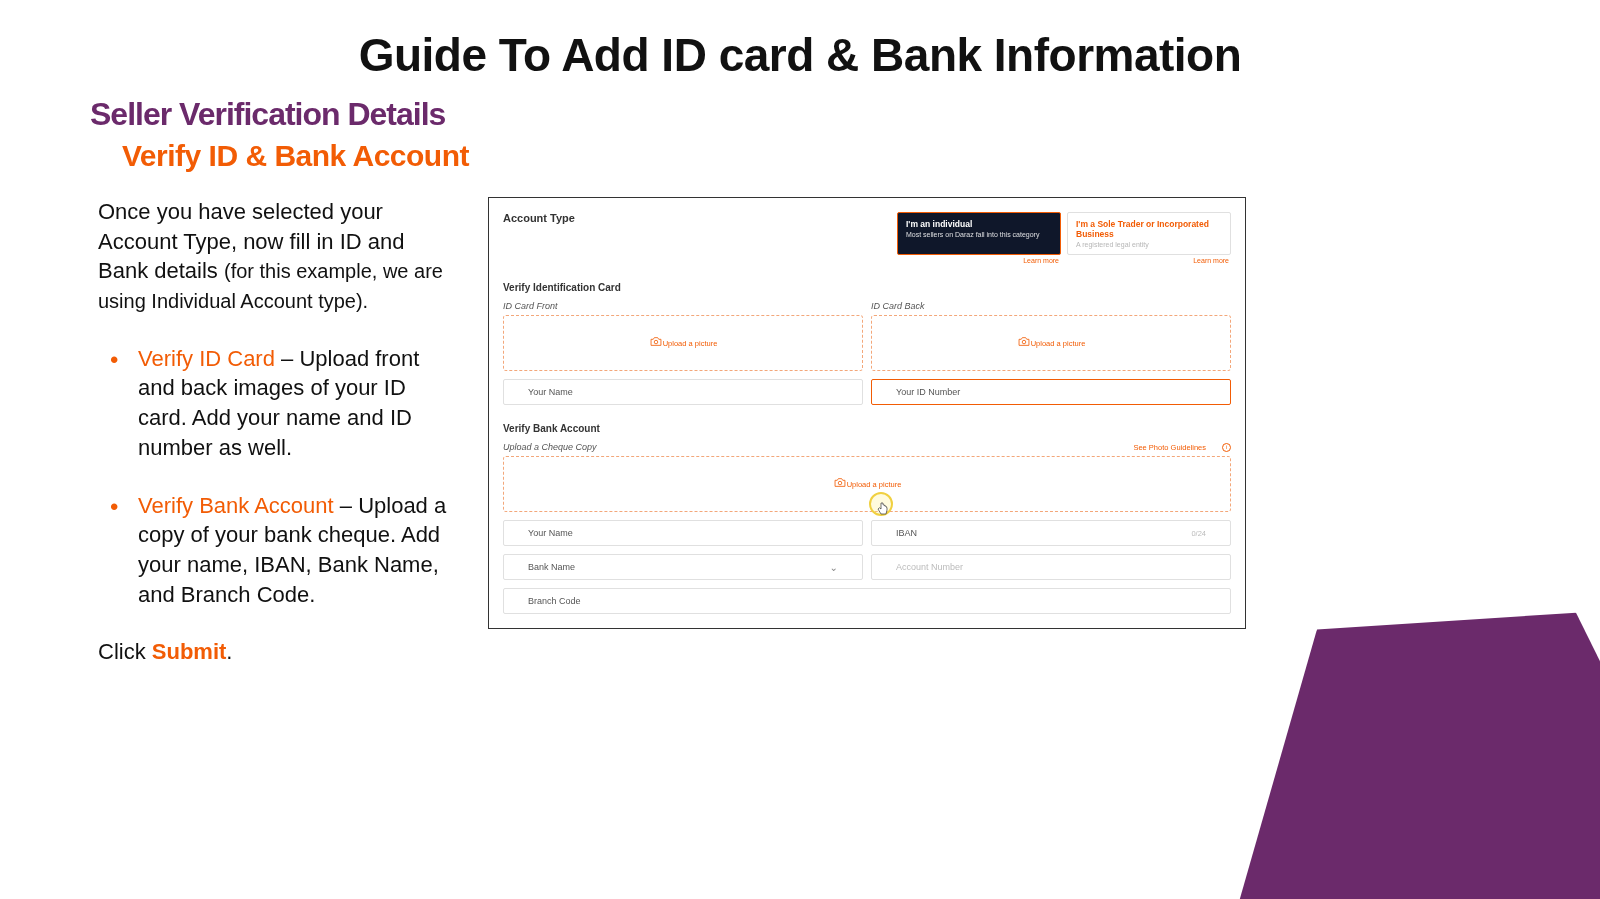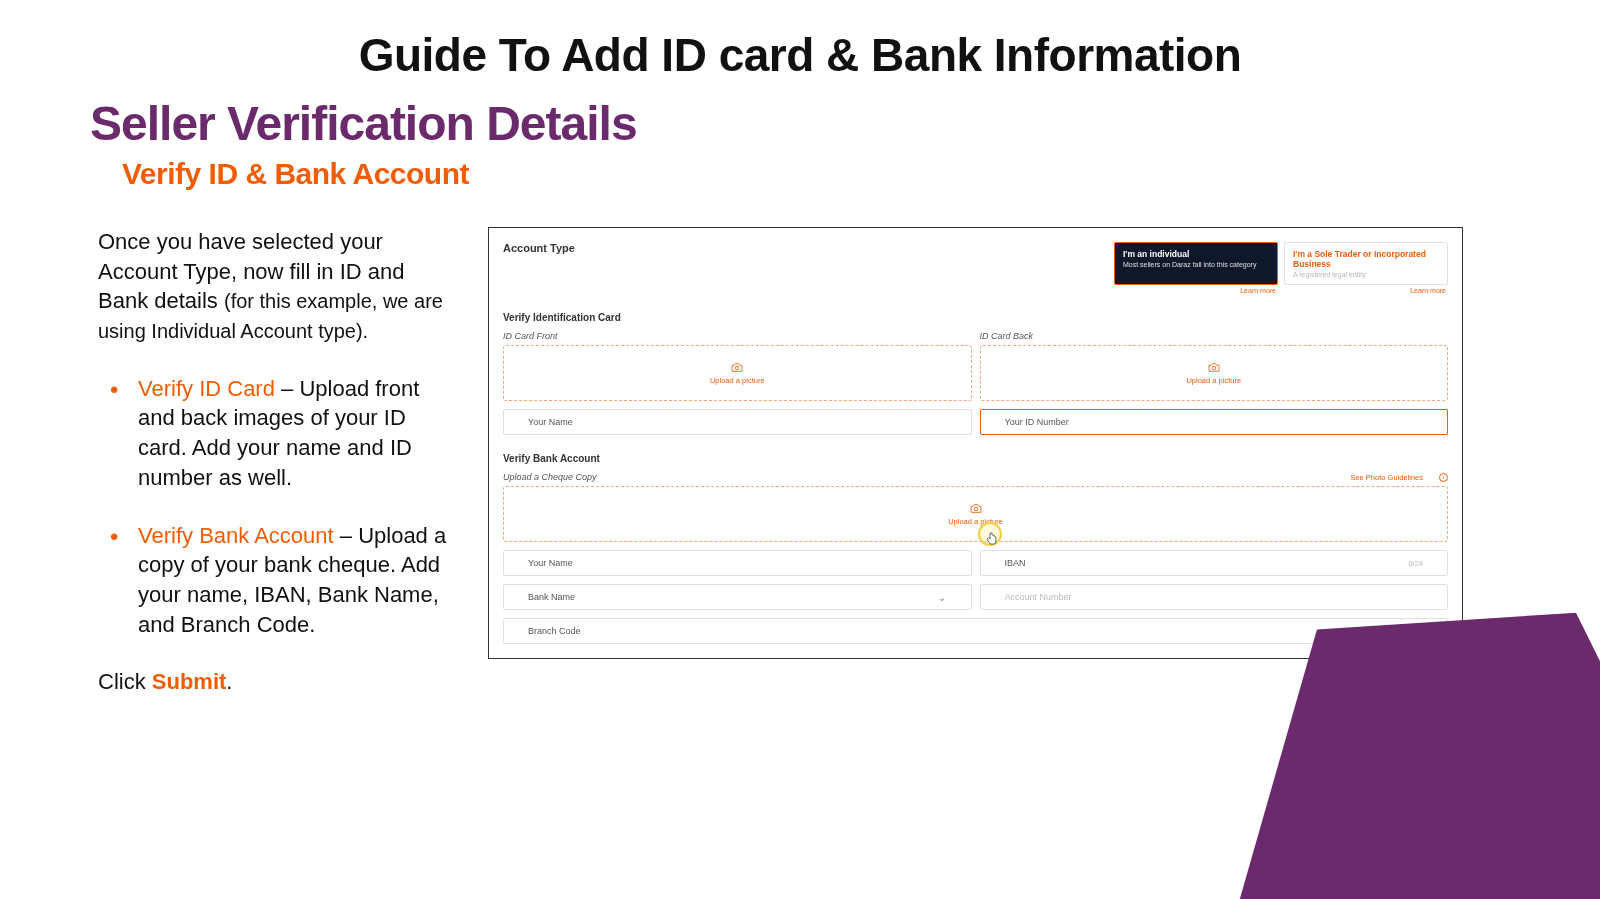--- a/index.html
+++ b/index.html
@@ -20,7 +20,7 @@
     color: #111;
   }
   .sub-title {
-    font-size: 48px;
+    font-size: 32px;
     font-weight: 900;
     color: #6b2a6b;
     padding-left: 90px;

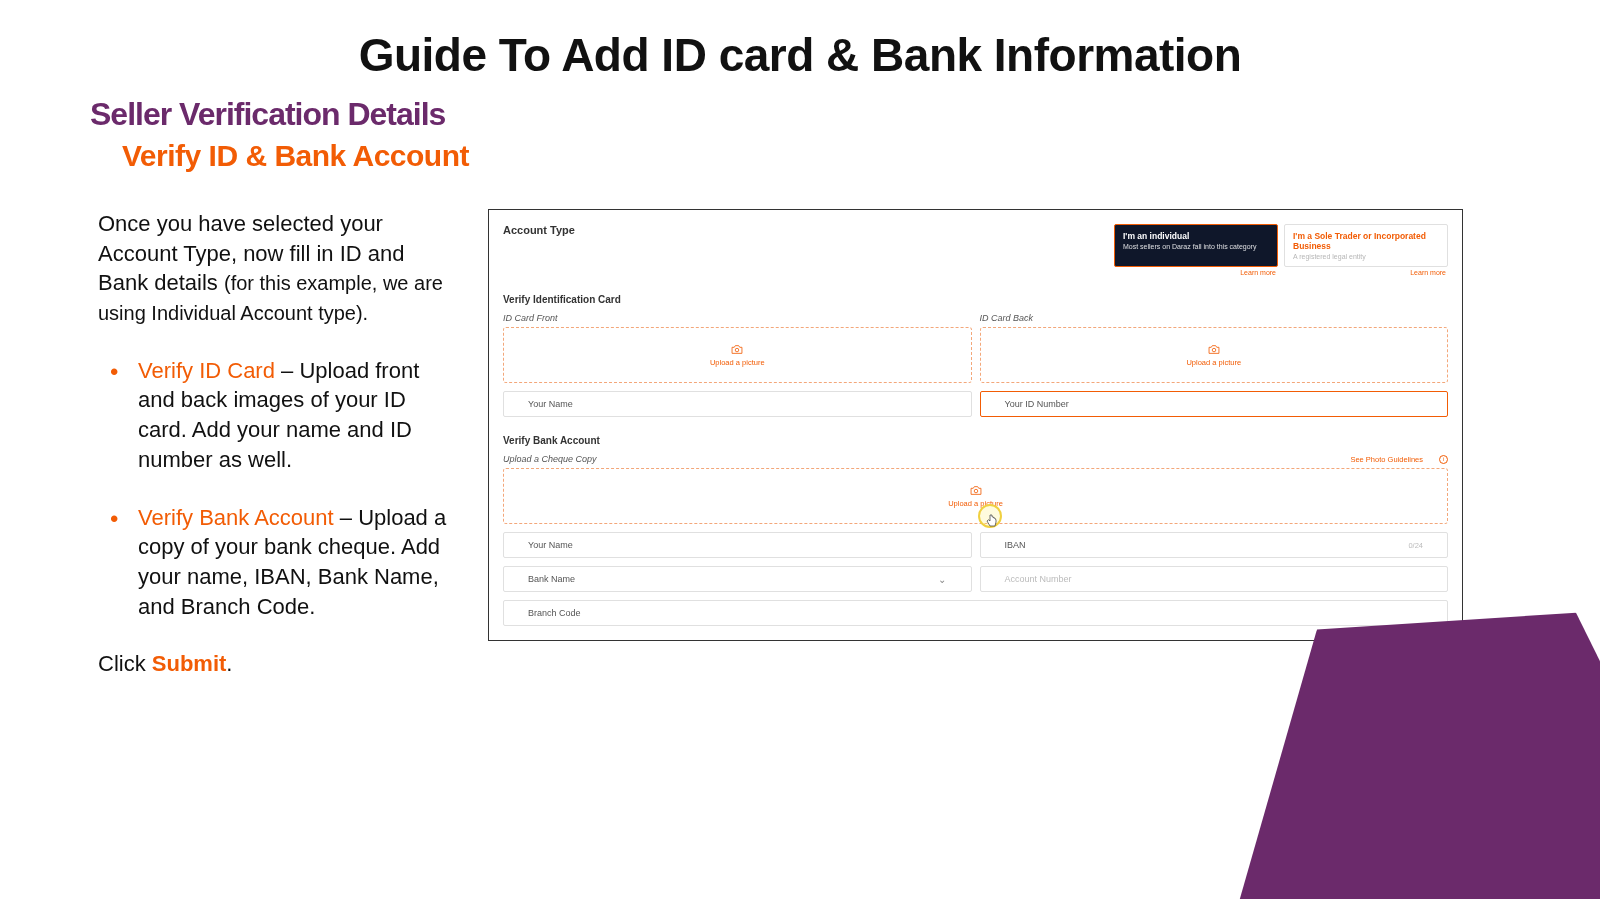--- a/index.html
+++ b/index.html
@@ -42,7 +42,7 @@
     display: flex;
     padding-left: 98px;
     padding-right: 60px;
-    margin-top: 36px;
+    margin-top: 24px;
   }
   .left-col {
     width: 390px;

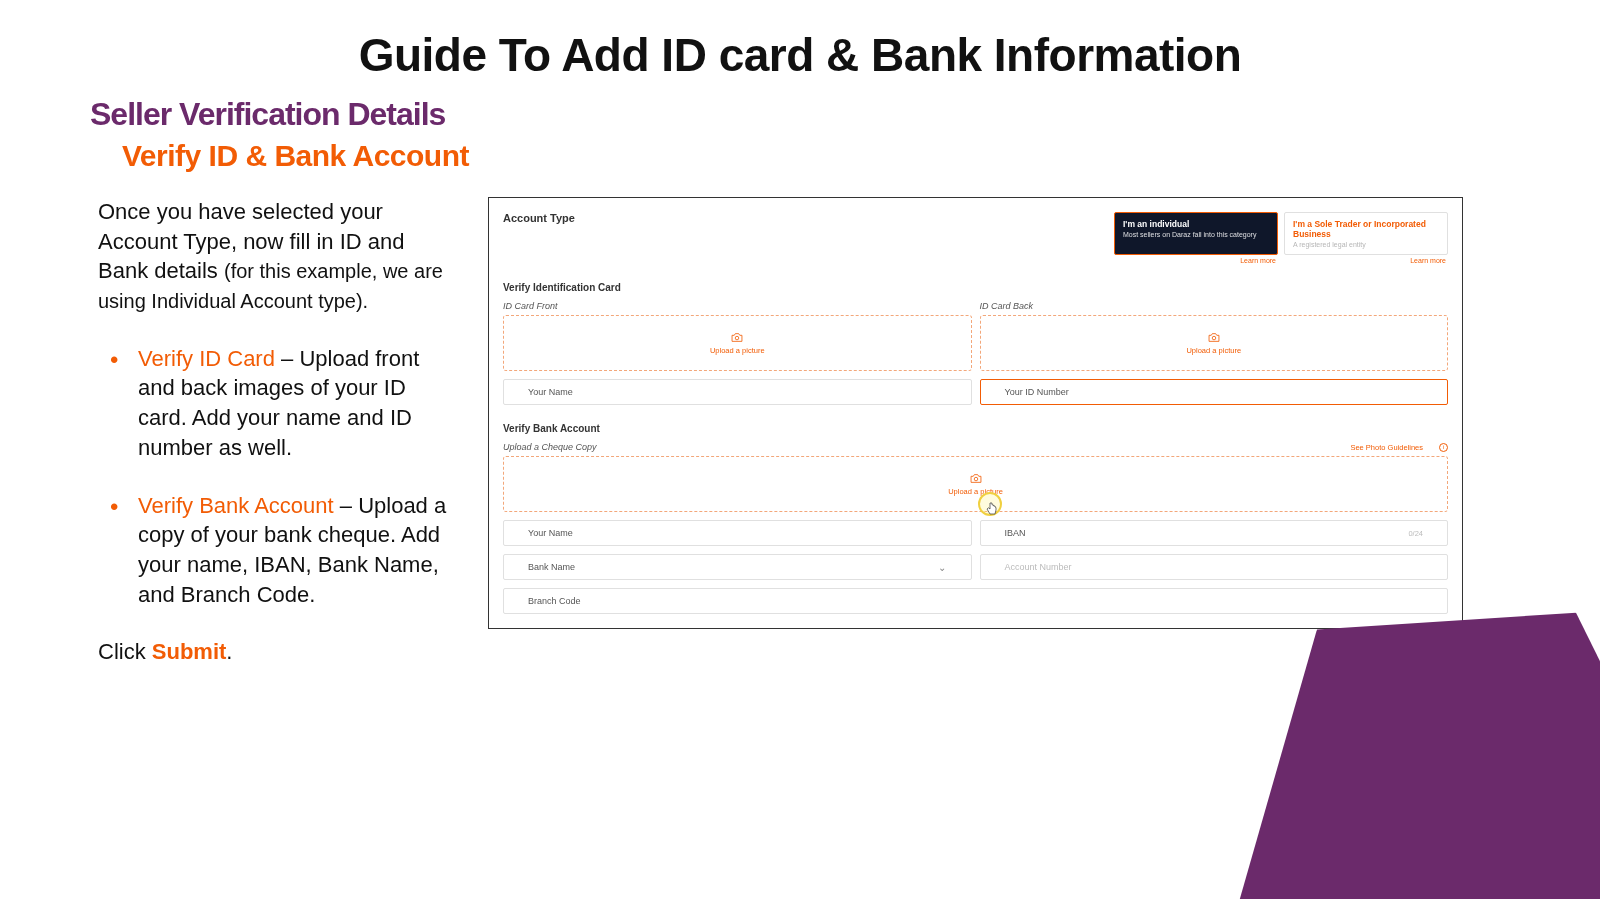--- a/index.html
+++ b/index.html
@@ -71,7 +71,7 @@
     flex: 1;
   }
   .shot {
-    width: 975px;
+    width: 758px;
     border: 1px solid #333;
     background: #fff;
     padding: 14px 14px 14px 14px;

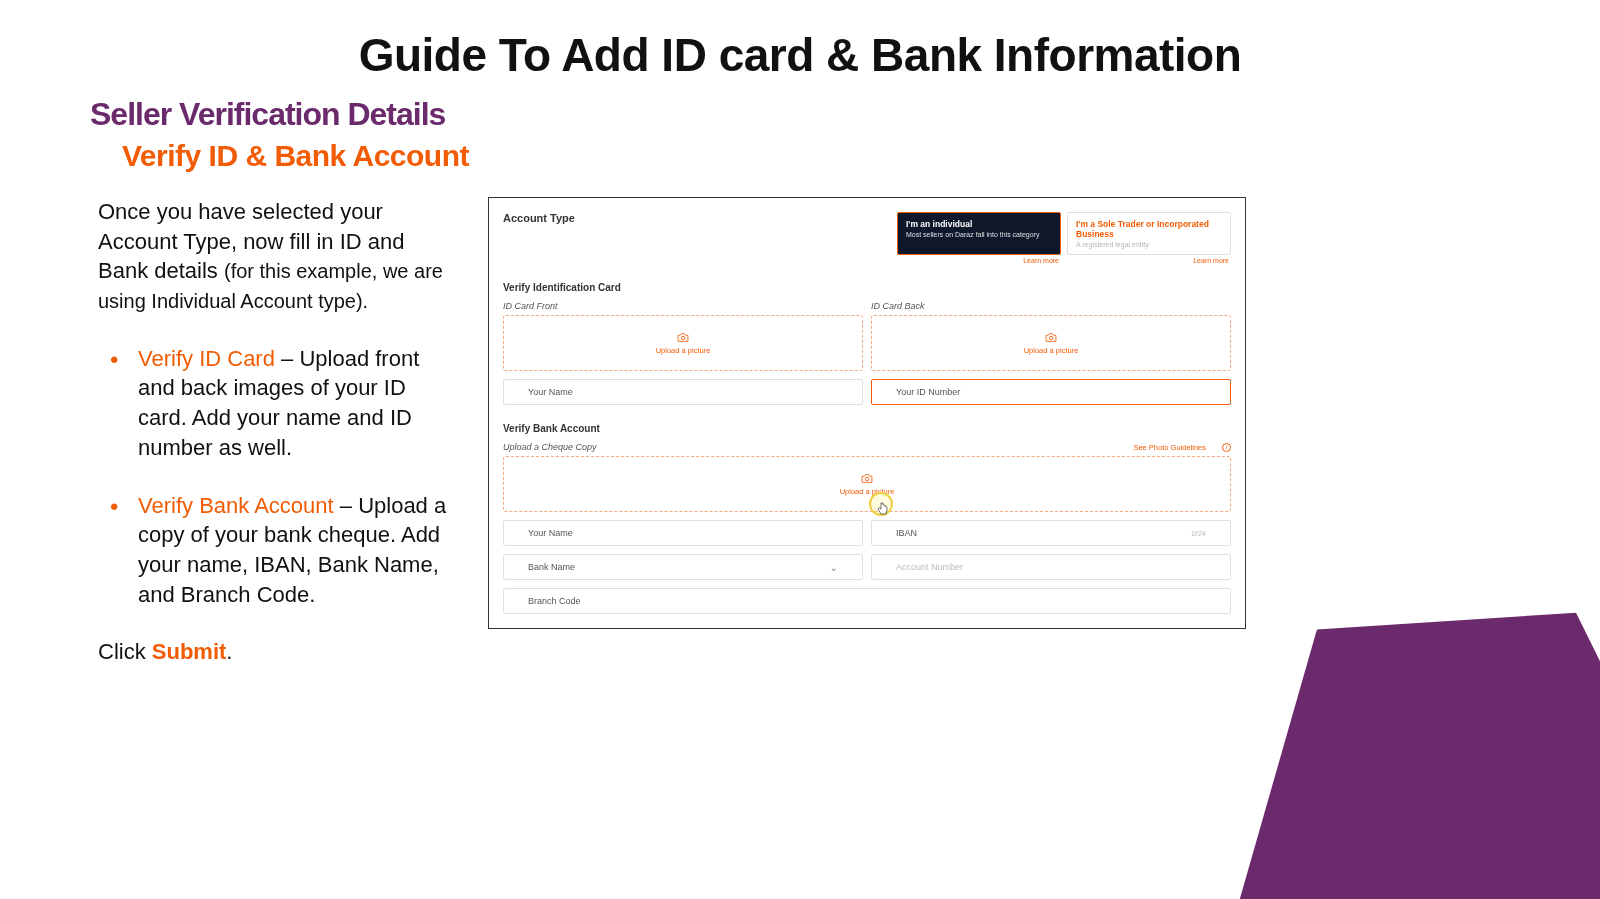--- a/index.html
+++ b/index.html
@@ -110,7 +110,6 @@
     border-radius: 3px;
     height: 56px;
     display: flex;
-    flex-direction: column;
     align-items: center;
     justify-content: center;
     color: #f25c05;

